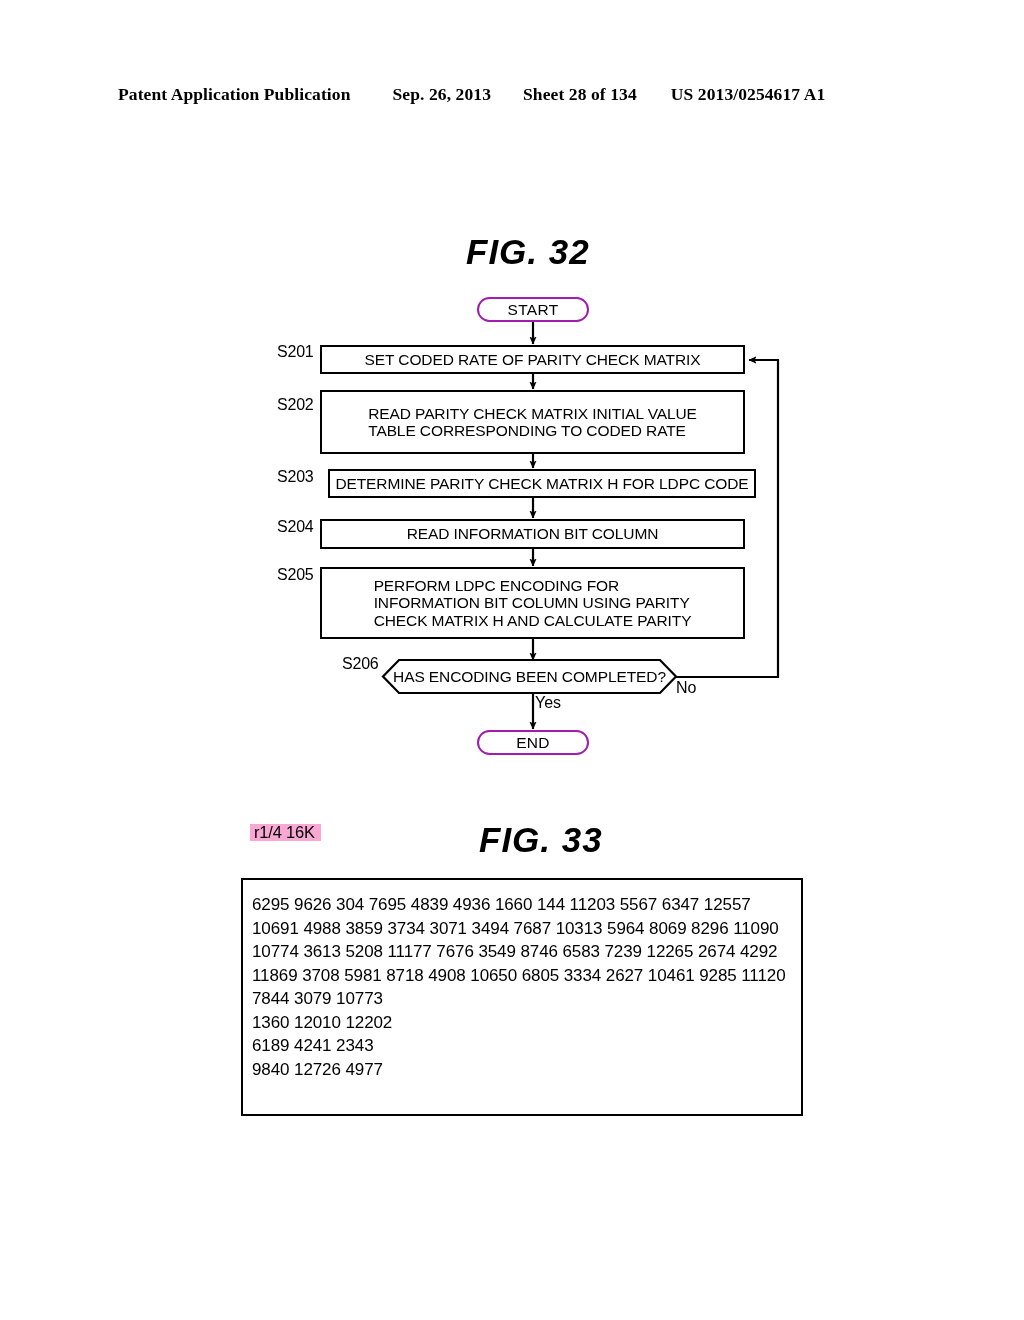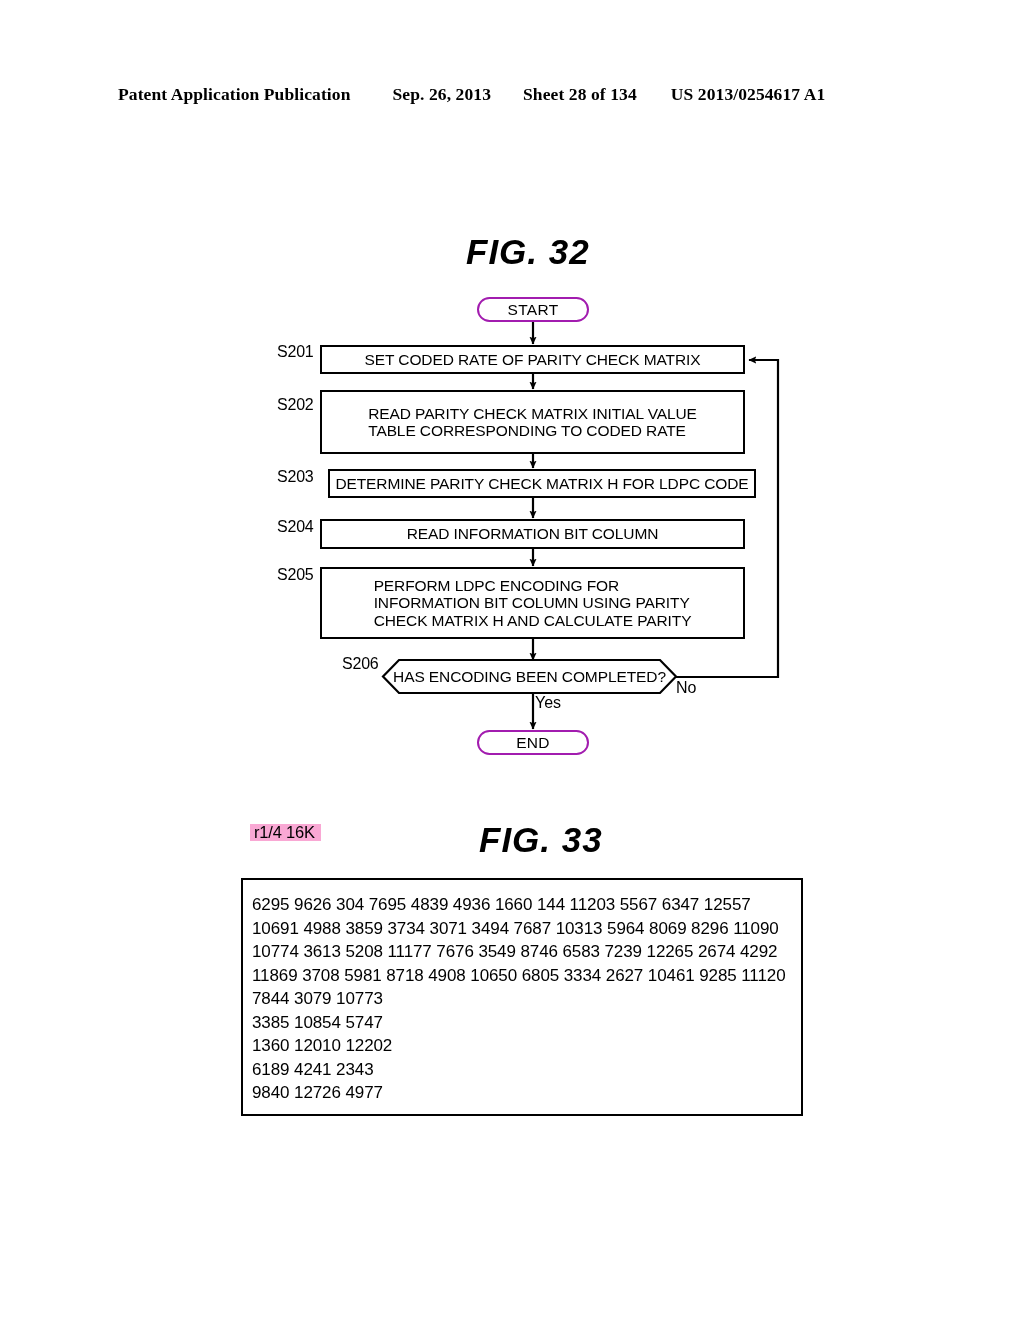--- a/index.html
+++ b/index.html
@@ -237,7 +237,6 @@
   <div class="fig33-row">10774 3613 5208 11177 7676 3549 8746 6583 7239 12265 2674 4292</div>
   <div class="fig33-row">11869 3708 5981 8718 4908 10650 6805 3334 2627 10461 9285 11120</div>
   <div class="fig33-row">7844 3079 10773</div>
-  <div class="fig33-row">3385 10854 5747</div>
   <div class="fig33-row">1360 12010 12202</div>
   <div class="fig33-row">6189 4241 2343</div>
   <div class="fig33-row">9840 12726 4977</div>

